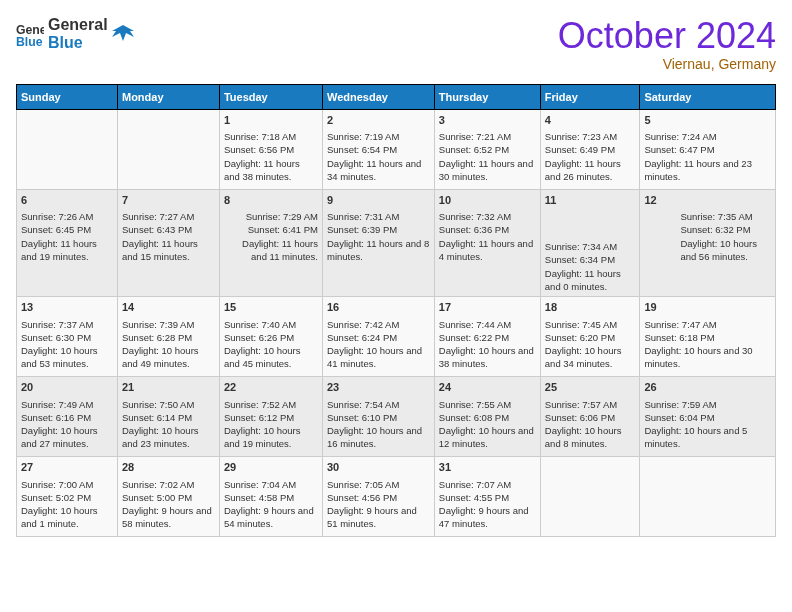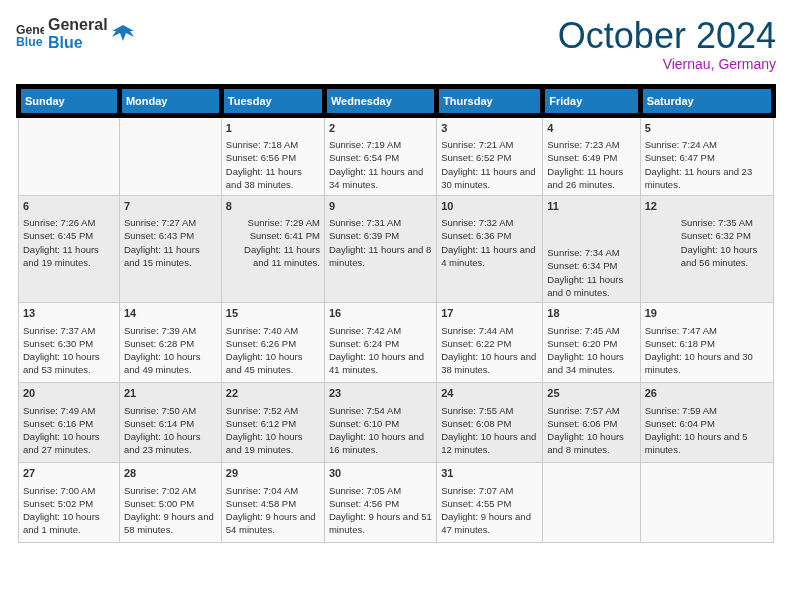--- a/index.html
+++ b/index.html
@@ -31,7 +31,7 @@
     .month-title {
       font-size: 36px;
       font-weight: 300;
-      color: #0c4a6e;
+      color: #6d28d9;
       line-height: 1.1;
     }
     .location {

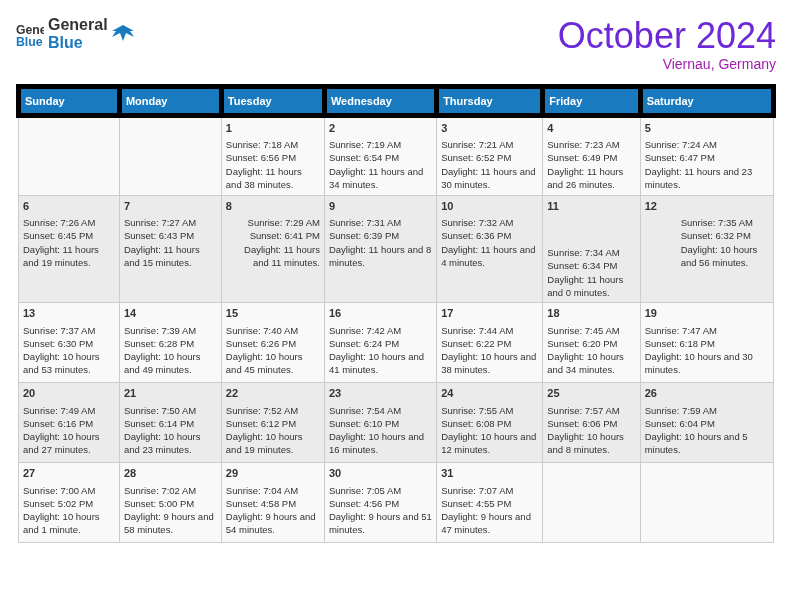--- a/index.html
+++ b/index.html
@@ -36,7 +36,7 @@
     }
     .location {
       font-size: 14px;
-      color: #a21caf;
+      color: #a16207;
     }
     table {
       width: 100%;

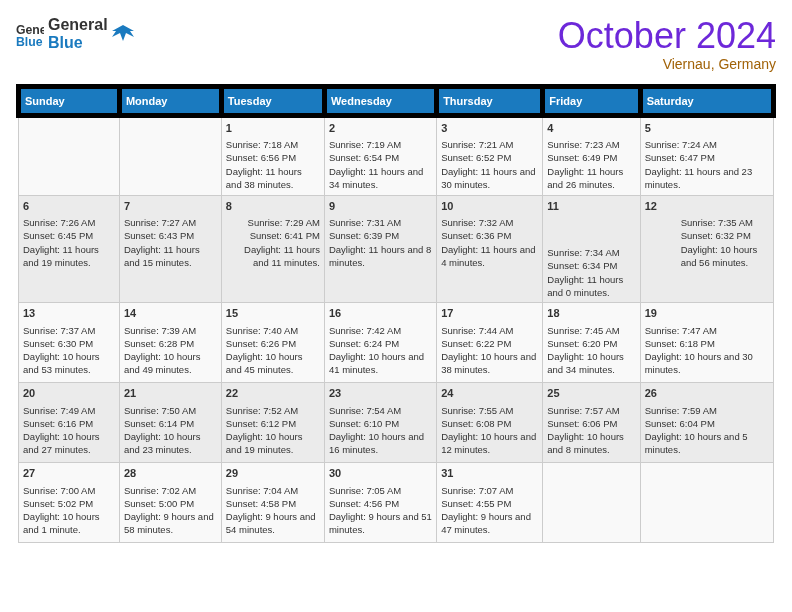--- a/index.html
+++ b/index.html
@@ -50,7 +50,7 @@
       font-weight: bold;
       padding: 6px 4px;
       text-align: left;
-      border: 5px solid #000000;
+      border: 1px solid #000000;
     }
     tbody tr td {
       border: 1px solid #ccc;

